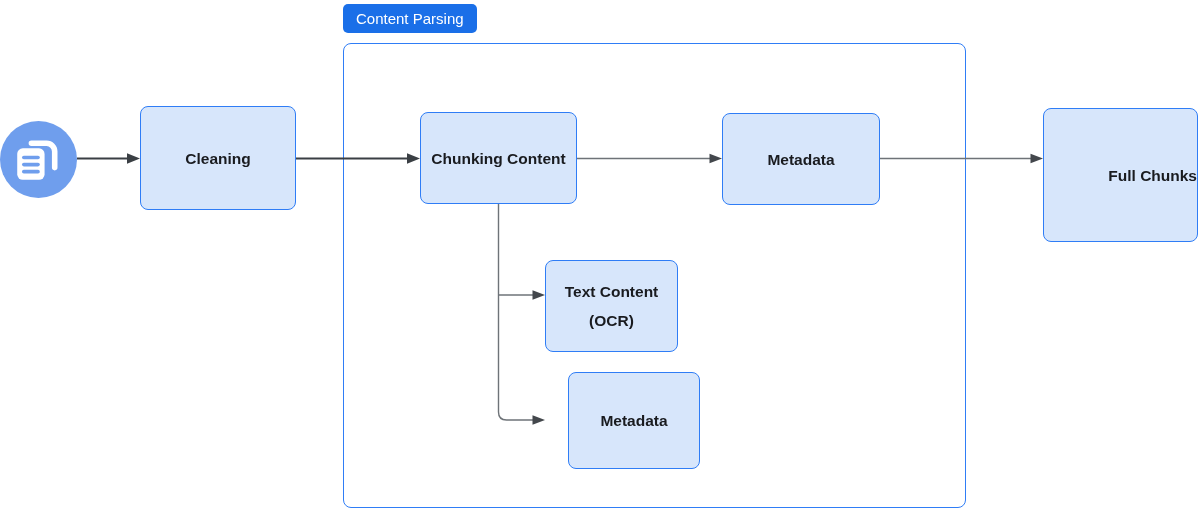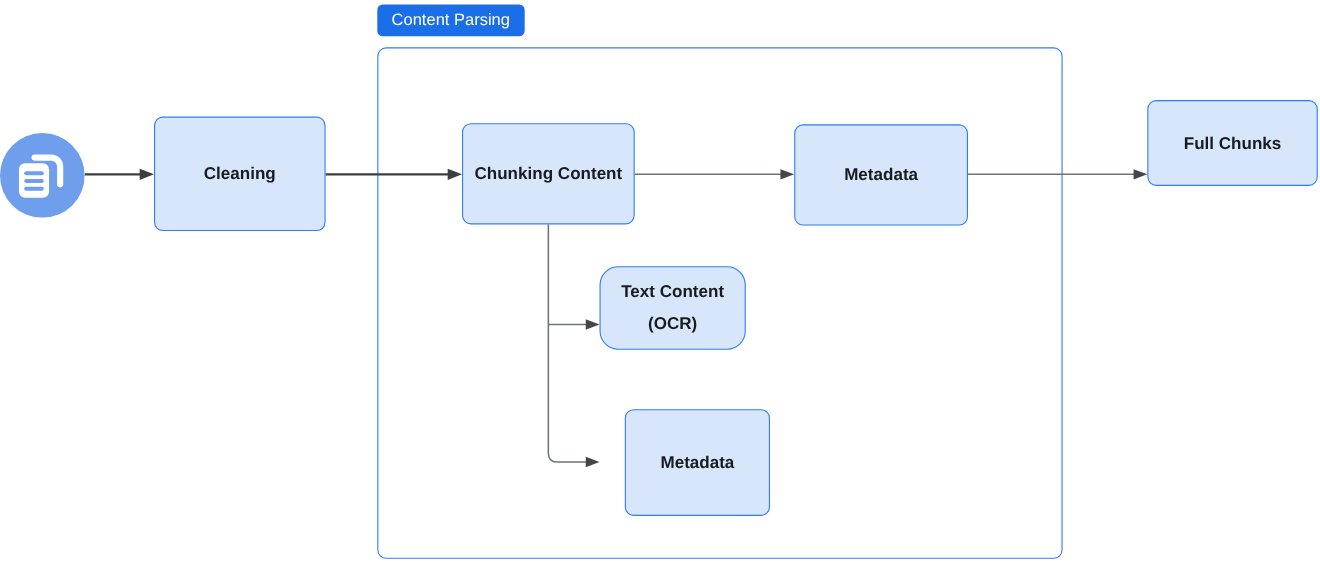--- a/index.html
+++ b/index.html
@@ -39,7 +39,7 @@
   .node-cleaning{left:140px;top:106px;width:156px;height:104px;}
   .node-extract{left:420px;top:112px;width:157px;height:92px;}
   .node-chunking{left:722px;top:113px;width:158px;height:92px;}
-  .node-fullchunks{left:1043px;top:91px;width:155px;height:78px;}
+  .node-fullchunks{left:1043px;top:108px;width:155px;height:134px;align-items:flex-end;}
   .node-ocr{left:545px;top:242px;width:133px;height:76px;border-radius:17px;}
   .node-metadata{left:568px;top:372px;width:132px;height:97px;}
   .source-icon{position:absolute;left:0px;top:121px;width:77px;height:77px;}

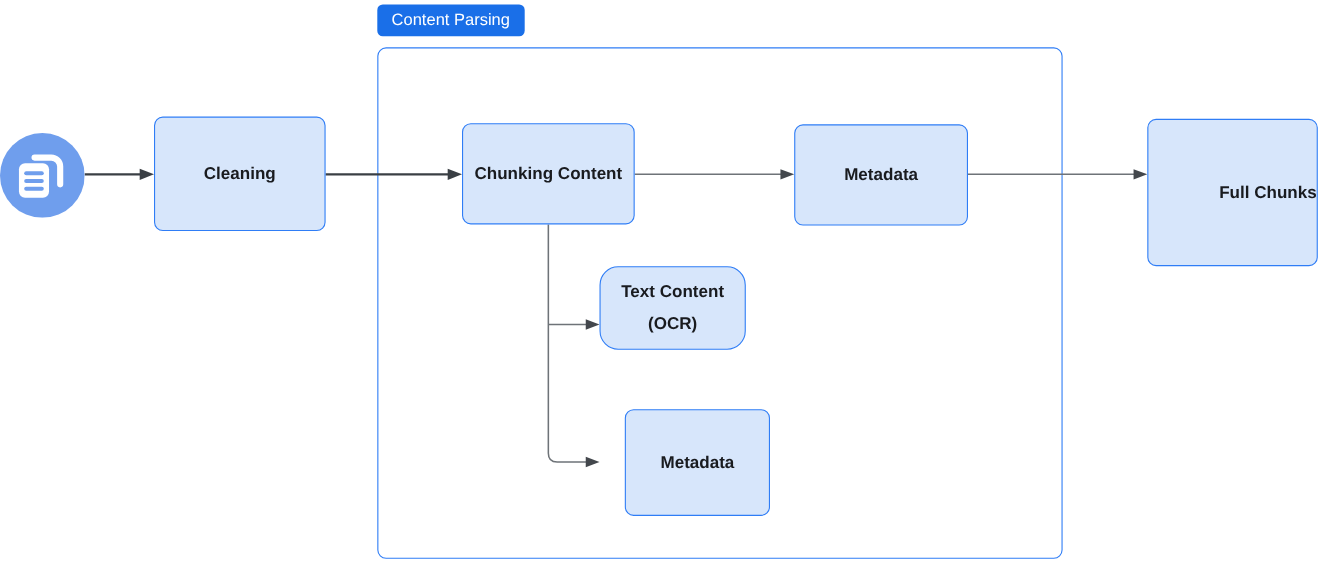--- a/index.html
+++ b/index.html
@@ -40,7 +40,7 @@
   .node-extract{left:420px;top:112px;width:157px;height:92px;}
   .node-chunking{left:722px;top:113px;width:158px;height:92px;}
   .node-fullchunks{left:1043px;top:108px;width:155px;height:134px;align-items:flex-end;}
-  .node-ocr{left:545px;top:242px;width:133px;height:76px;border-radius:17px;}
+  .node-ocr{left:545px;top:260px;width:133px;height:92px;}
   .node-metadata{left:568px;top:372px;width:132px;height:97px;}
   .source-icon{position:absolute;left:0px;top:121px;width:77px;height:77px;}
   .source-icon svg{display:block;width:100%;height:100%;}

